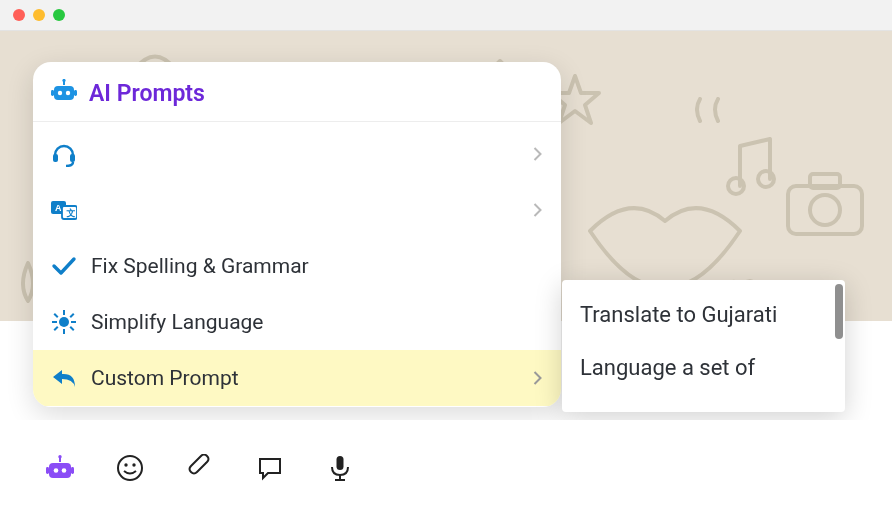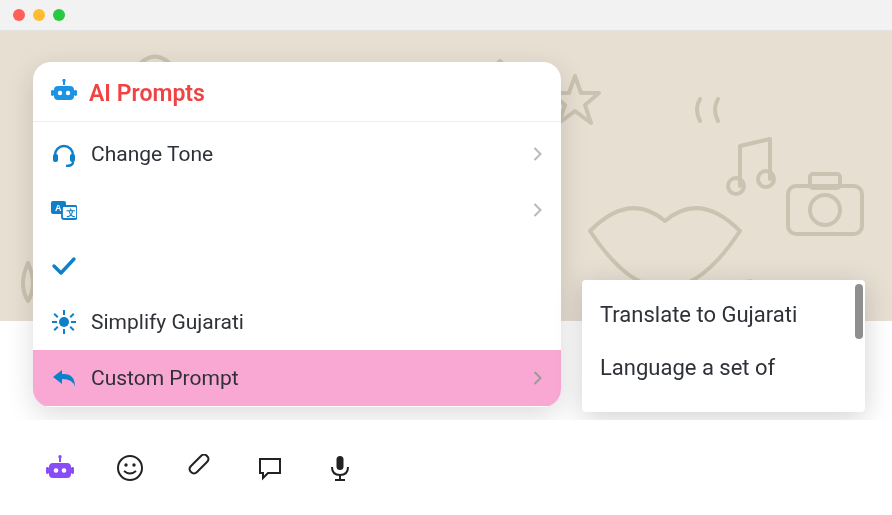--- a/index.html
+++ b/index.html
@@ -57,7 +57,7 @@
       padding:17px 18px 14px 18px;
       border-bottom:1px solid #ededed;
     }
-    .menu-header .ttl { font-size:23px; font-weight:600; color:#ef4444; }
+    .menu-header .ttl { font-size:23px; font-weight:600; color:#6d28d9; }
     .bot-blue { fill:#1d93e3; }
 
     .menu-list { flex:1; padding-top:4px; }

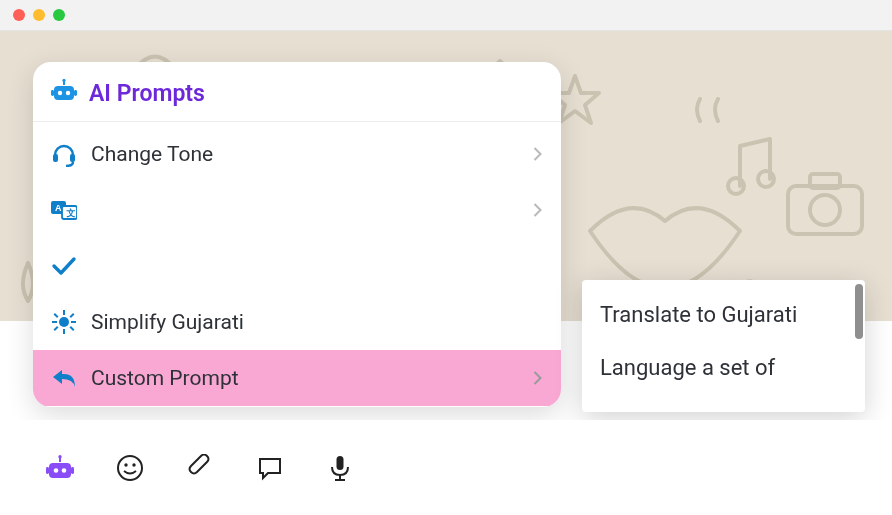--- a/index.html
+++ b/index.html
@@ -166,7 +166,6 @@
               <path class="bluest" d="M22 21 Q22 25 15 25"></path>
             </svg>
         </span>
-        <span class="lab">Change Tone</span>
         <span class="chev">
             <svg viewBox="0 0 10 16">
               <path d="M2 2 L8 8 L2 14" stroke="#b9b9b9" stroke-width="2" fill="none"></path>

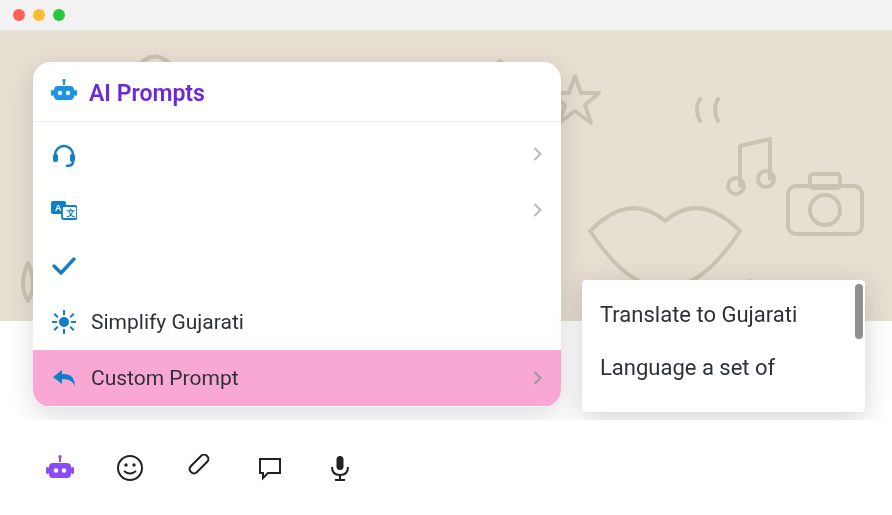--- a/index.html
+++ b/index.html
@@ -195,6 +195,7 @@
               <path d="M3 11 L10 18 L23 4" stroke="#0f7fc9" stroke-width="3.4" fill="none" stroke-linecap="round" stroke-linejoin="round"></path>
             </svg>
         </span>
+        <span class="lab">Fix Spelling &amp; Grammar</span>
       </div>
 
       <div class="mi">

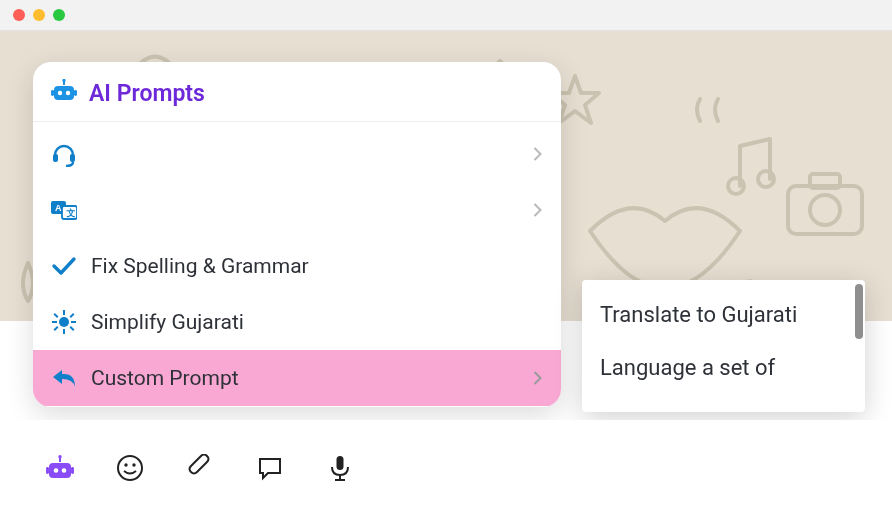--- a/index.html
+++ b/index.html
@@ -214,7 +214,7 @@
               </g>
             </svg>
         </span>
-        <span class="lab">Simplify Gujarati</span>
+        <span class="lab">Simplify Language</span>
       </div>
 
       <div class="mi hovered">

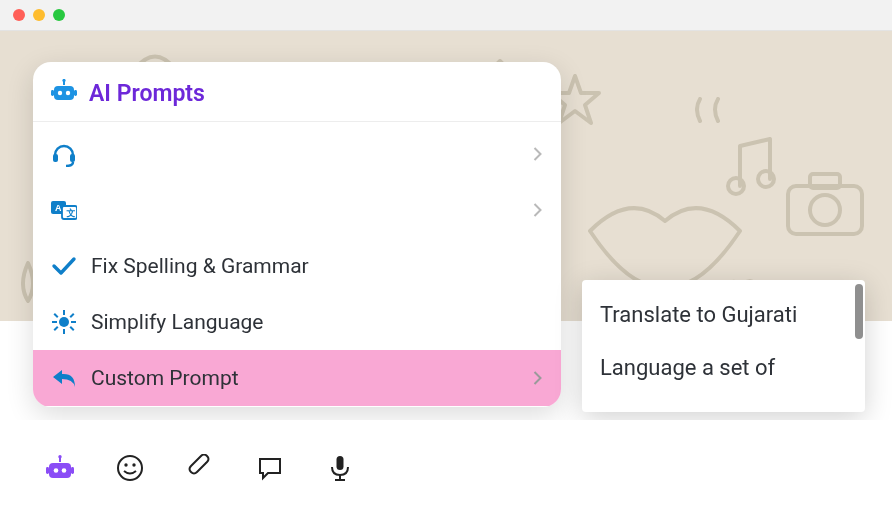--- a/index.html
+++ b/index.html
@@ -76,7 +76,7 @@
     .bluest{ stroke:#0f7fc9; fill:none; stroke-width:2.4; }
 
     .submenu {
-      position:absolute; top:280px; left:582px; width:283px; height:132px;
+      position:absolute; top:280px; left:562px; width:283px; height:132px;
       background:#fff; border-radius:4px;
       box-shadow:0 6px 28px rgba(0,0,0,.18);
       padding:18px 16px 0 18px;

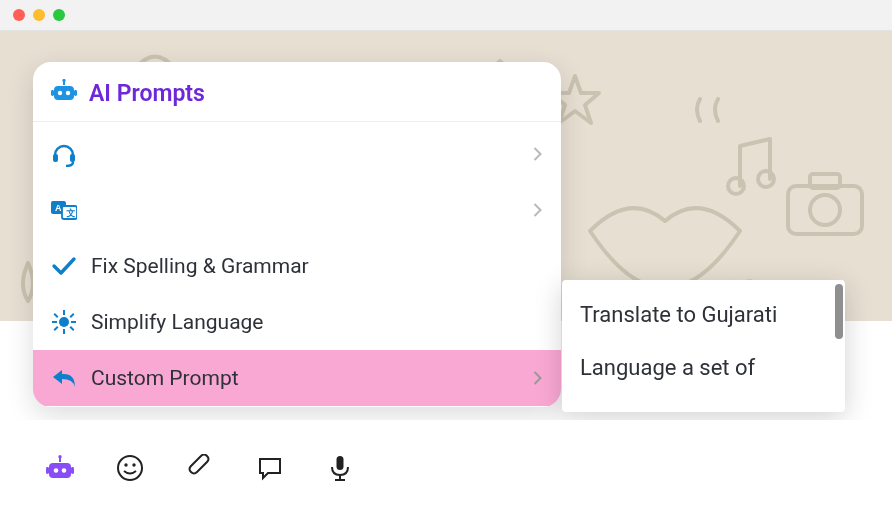--- a/index.html
+++ b/index.html
@@ -67,7 +67,7 @@
       font-size:21px; color:#2e3238; cursor:pointer;
       position:relative;
     }
-    .mi:hover, .mi.hovered { background:#f9a8d4; }
+    .mi:hover, .mi.hovered { background:#fef9c3; }
     .mi .lab { margin-left:14px; }
     .mi .chev { margin-left:auto; display:flex; }
     .mi .chev svg { width:11px; height:16px; }

